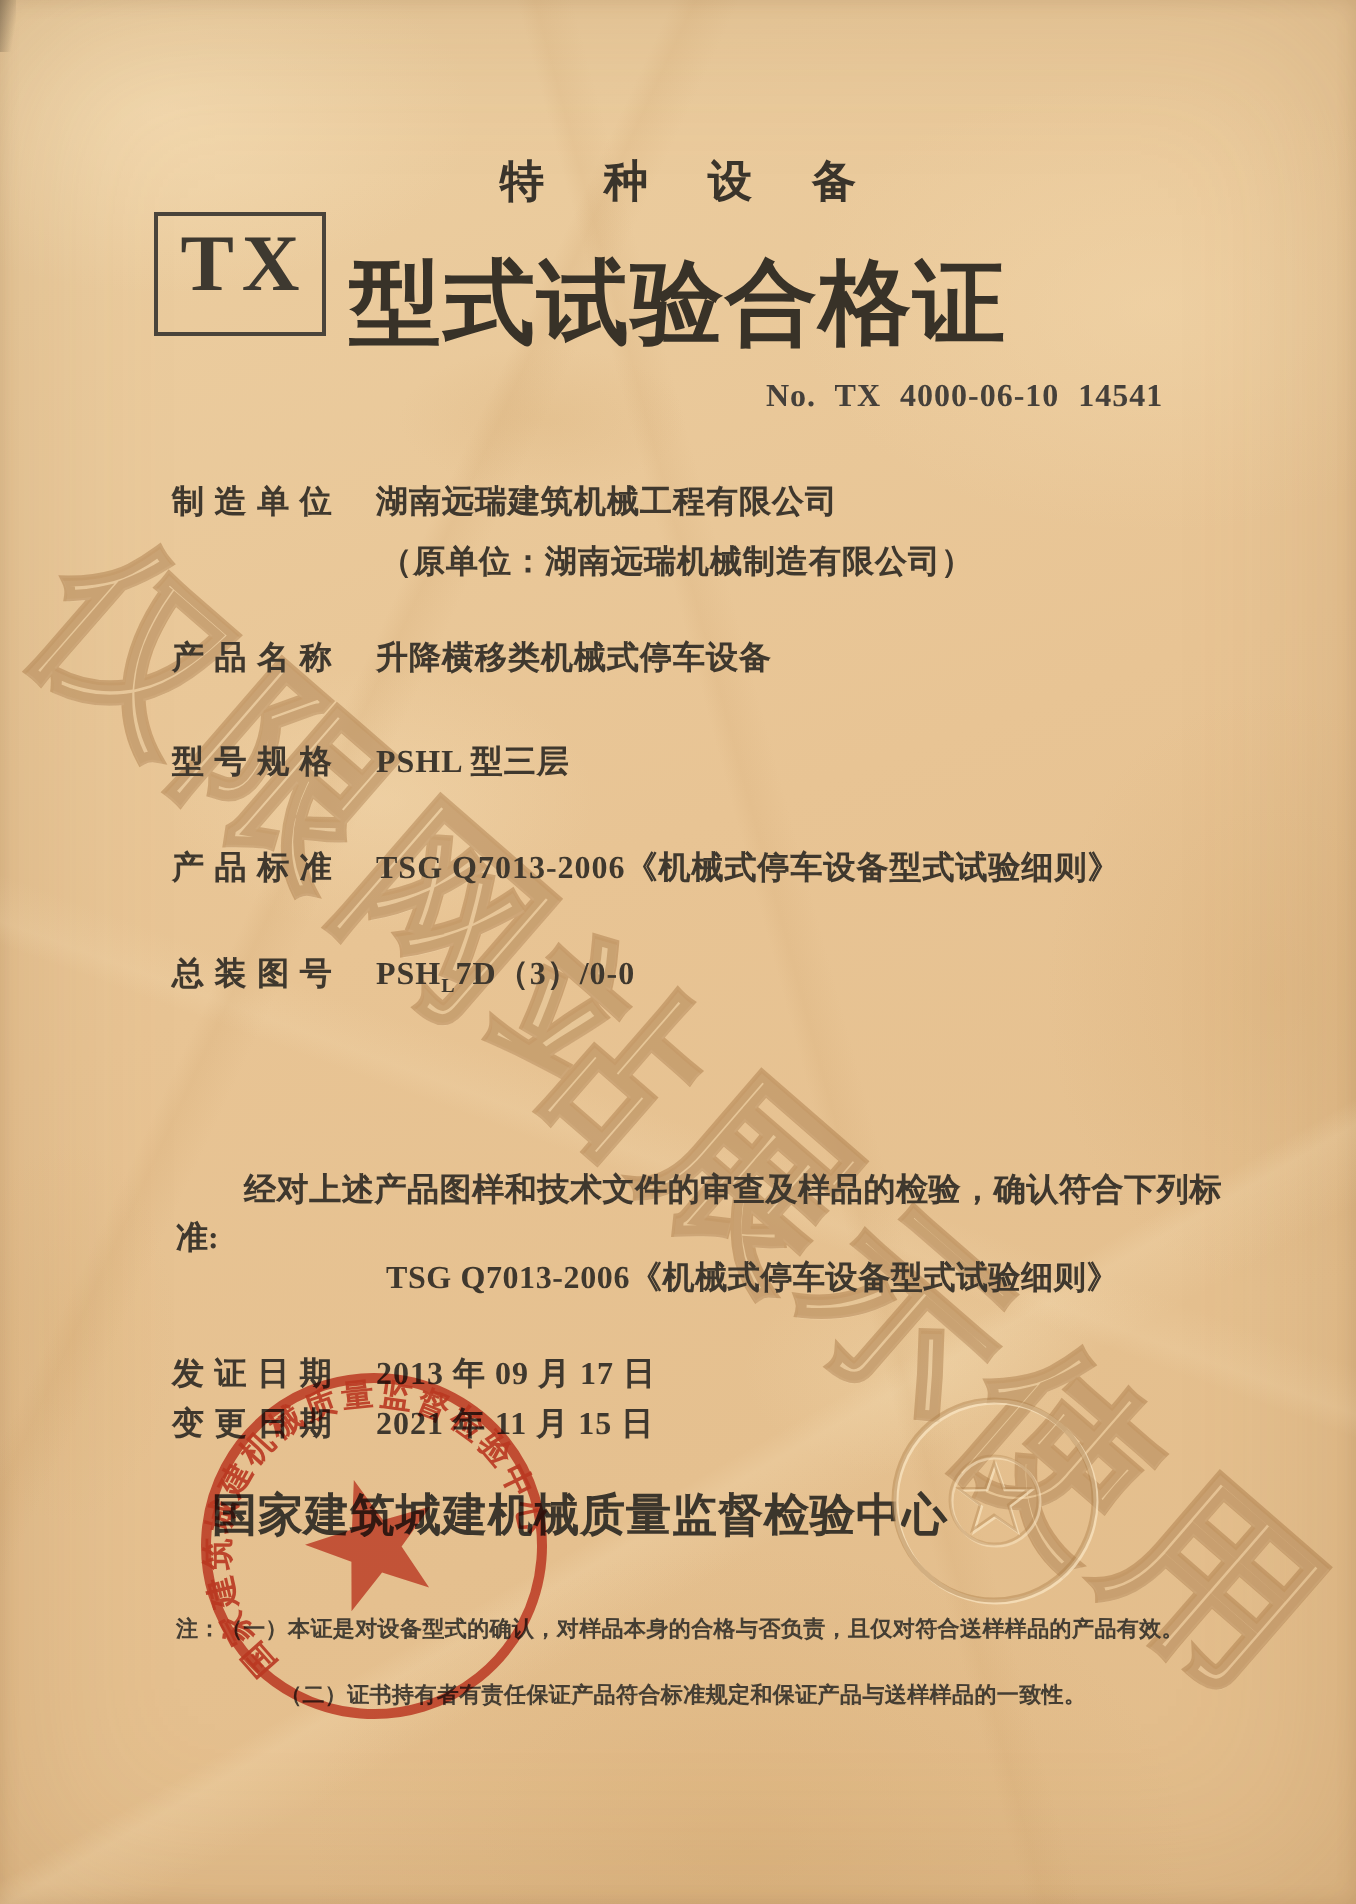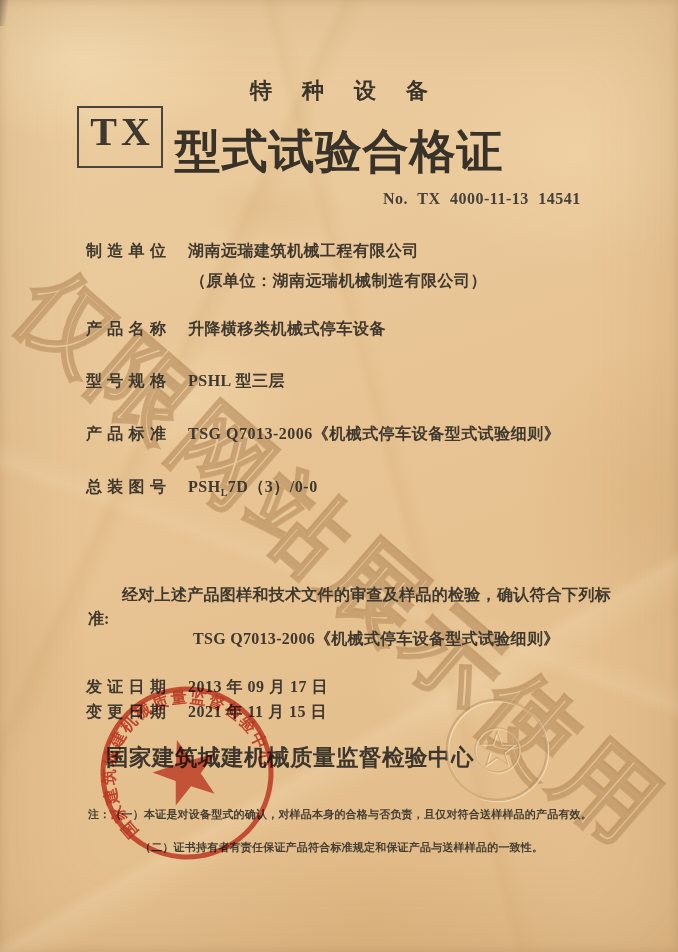--- a/index.html
+++ b/index.html
@@ -104,7 +104,7 @@
   </div>
   <div class="supertitle">特种设备</div>
   <div class="main-title">型式试验合格证</div>
-  <div class="cert-no">No. TX 4000-11-13 14541</div>
+  <div class="cert-no">No. TX 4000-06-10 14541</div>
 
   <div class="row" style="top:241px">
     <span class="lbl">制造单位</span>

